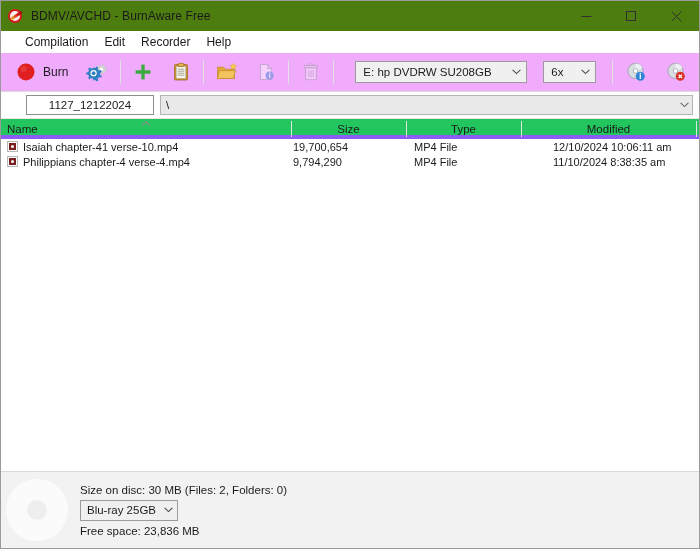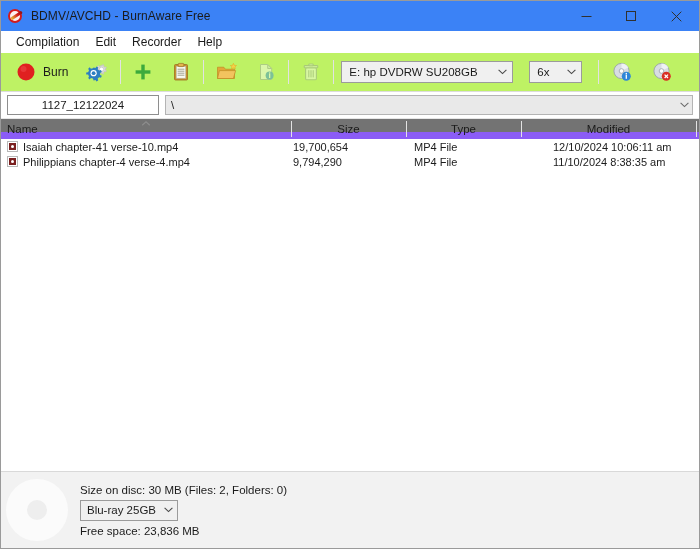--- a/index.html
+++ b/index.html
@@ -24,7 +24,7 @@
   .titlebar {
     height: 30px;
     flex: 0 0 30px;
-    background: #3b82f6;
+    background: #4d7c0f;
     display: flex;
     align-items: center;
     position: relative;

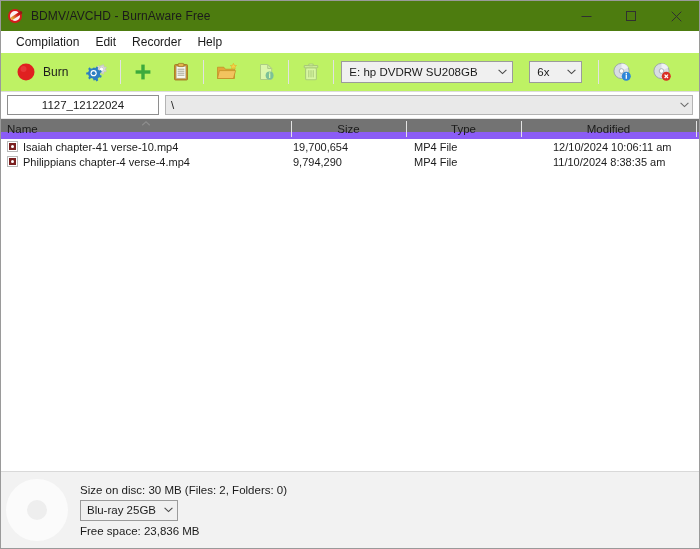--- a/index.html
+++ b/index.html
@@ -78,7 +78,7 @@
     background: #ffffff;
     display: flex;
     align-items: center;
-    padding-left: 7px;
+    padding-left: 16px;
   }
   .menu-item {
     font-size: 12px;

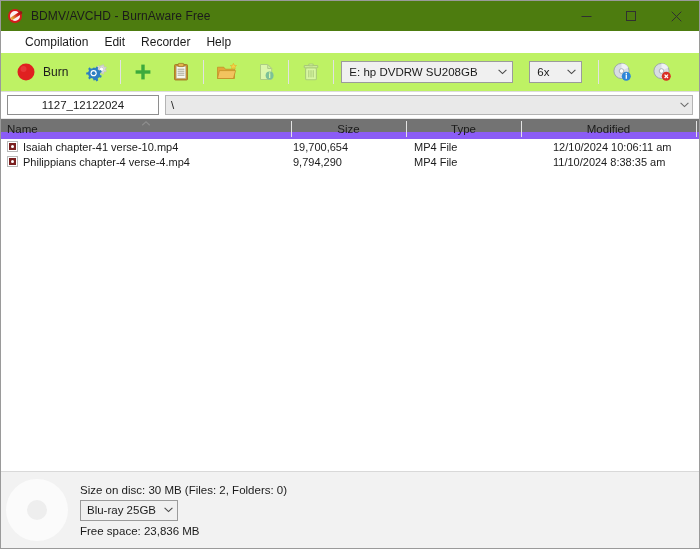--- a/index.html
+++ b/index.html
@@ -91,7 +91,7 @@
   .toolbar {
     height: 39px;
     flex: 0 0 39px;
-    background: #bef264;
+    background: #f0abfc;
     border-bottom: 1px solid #dcdcdc;
     display: flex;
     align-items: center;

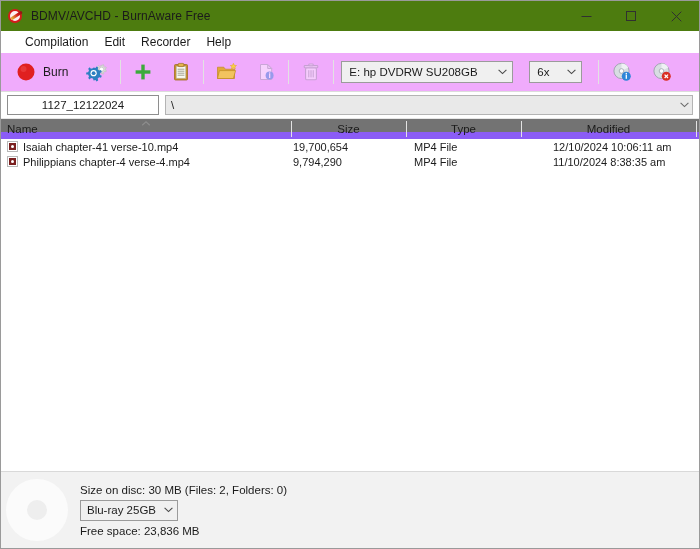--- a/index.html
+++ b/index.html
@@ -128,7 +128,7 @@
     display: flex;
     align-items: center;
     padding: 0 4px 0 7px;
-    margin-left: 4px;
+    margin-left: 18px;
   }
   .drive-select .val {
     flex: 1;

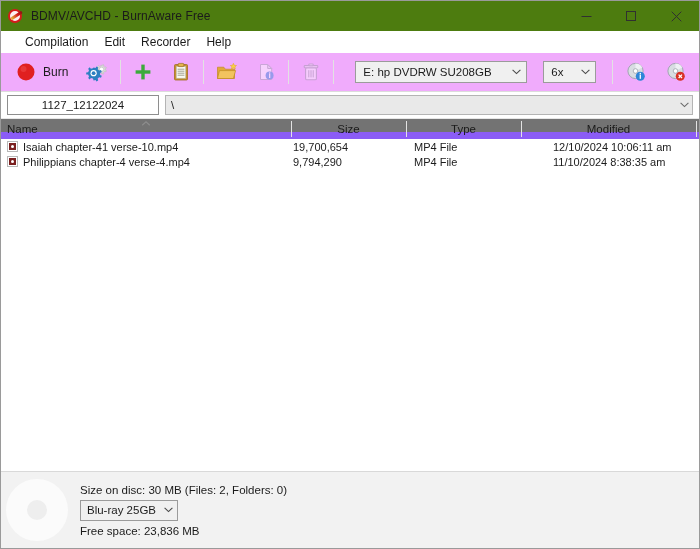--- a/index.html
+++ b/index.html
@@ -170,7 +170,7 @@
     gap: 0;
   }
   .name-field {
-    width: 152px;
+    width: 128px;
     height: 20px;
     border: 1px solid #8e8e8e;
     background: #ffffff;
@@ -180,6 +180,7 @@
     font-size: 11.5px;
     color: #1b1b1b;
     margin-right: 6px;
+    margin-left: 19px;
   }
   .path-field {
     flex: 1;

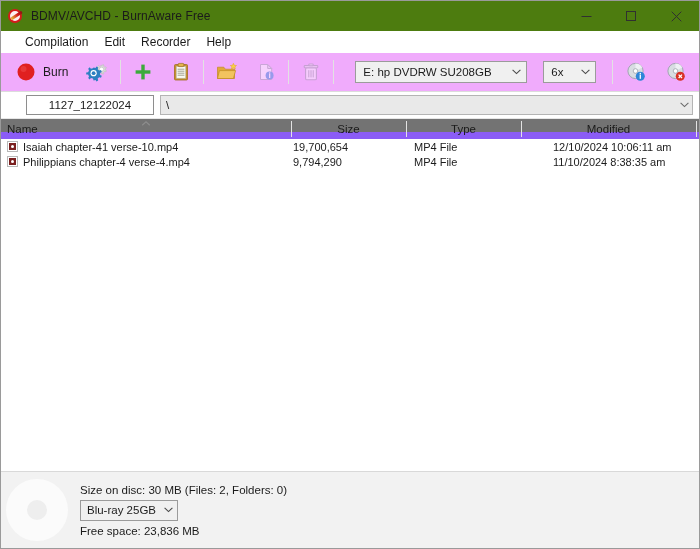--- a/index.html
+++ b/index.html
@@ -209,8 +209,8 @@
     height: 20px;
     flex: 0 0 20px;
     display: flex;
-    background: #737373;
-    border-bottom: 7px solid #8b5cf6;
+    background: #22c55e;
+    border-bottom: 4px solid #8b5cf6;
     position: relative;
   }
   .hcell {

